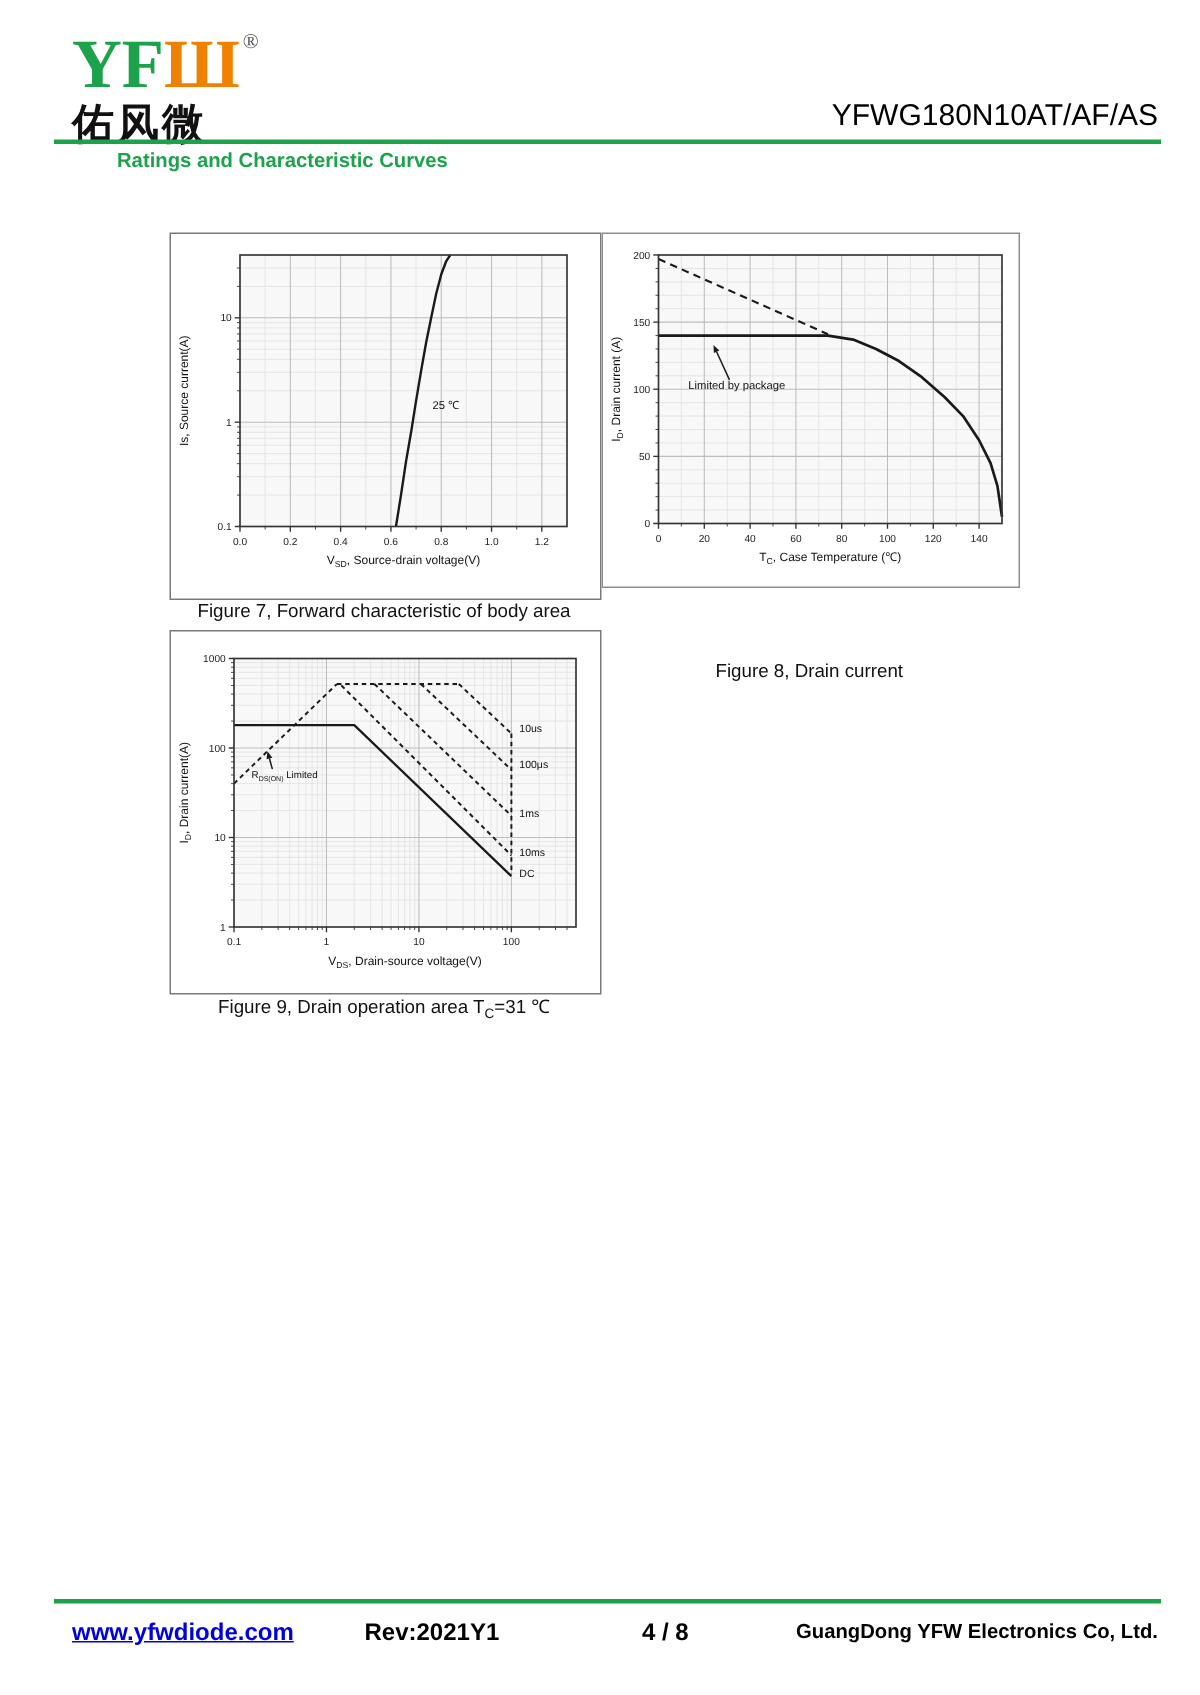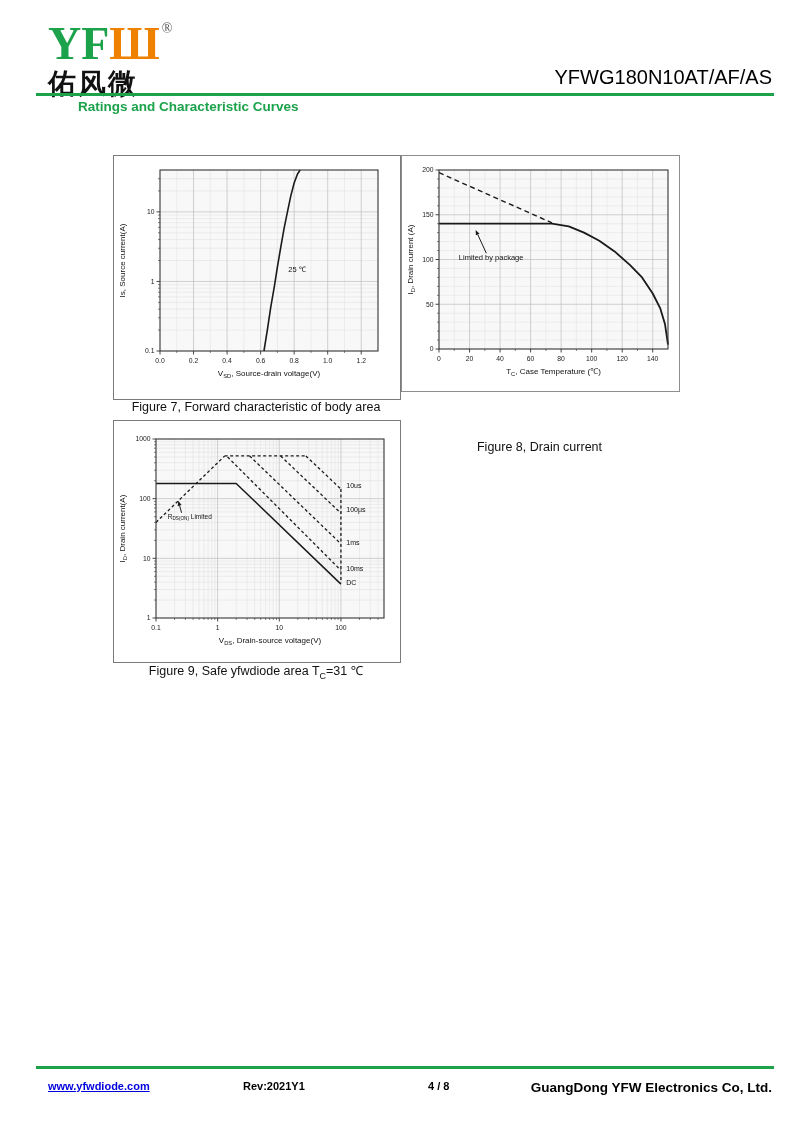--- a/index.html
+++ b/index.html
@@ -377,7 +377,7 @@
         <polygon points="64.29646266807606,79.82732630171522 63.691510862547084,85.17840407287378 67.5487925821127,84.1194528294707" fill="#1a1a1a"></polygon>
       </svg>
   </div>
-  <div class="caption cap9"><span>Figure 9, Safe yfwdiode area T</span><sub>C</sub><span>=31  ℃</span></div>
+  <div class="caption cap9"><span>Figure 9, Drain operation area T</span><sub>C</sub><span>=31  ℃</span></div>
 
   <div class="rule rule-bottom"></div>
   <a class="footer-item f-link" href="#">www.yfwdiode.com</a>

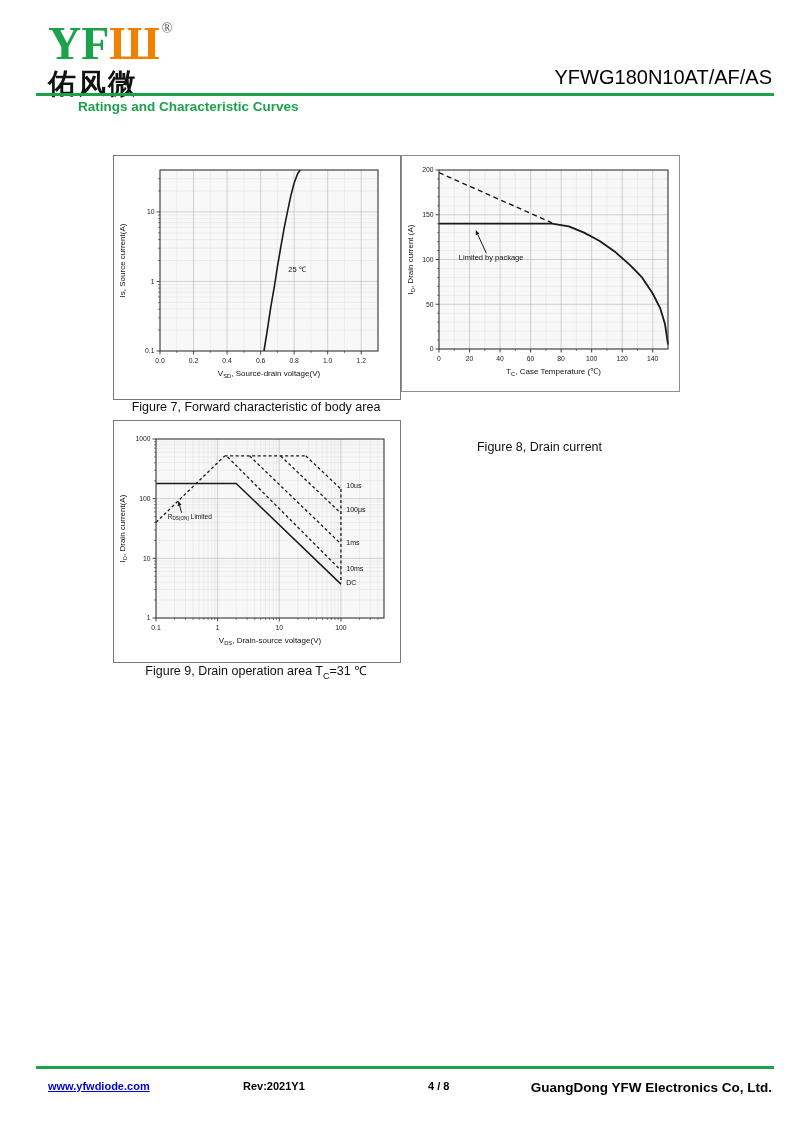--- a/index.html
+++ b/index.html
@@ -25,7 +25,7 @@
   .cap8{left:401px;top:400px;width:277px;margin-top:40px;}
   .cap9{left:113px;top:662px;width:286px;}
   .caption sub{font-size:9px;}
-  .footer-item{position:absolute;top:1080px;font-weight:bold;font-size:11px;color:#000;}
+  .footer-item{position:absolute;top:1080px;font-weight:bold;font-size:16px;color:#000;}
   .f-link{left:48px;color:var(--linkblue);text-decoration:underline;}
   .f-rev{left:243px;}
   .f-page{left:428px;}

